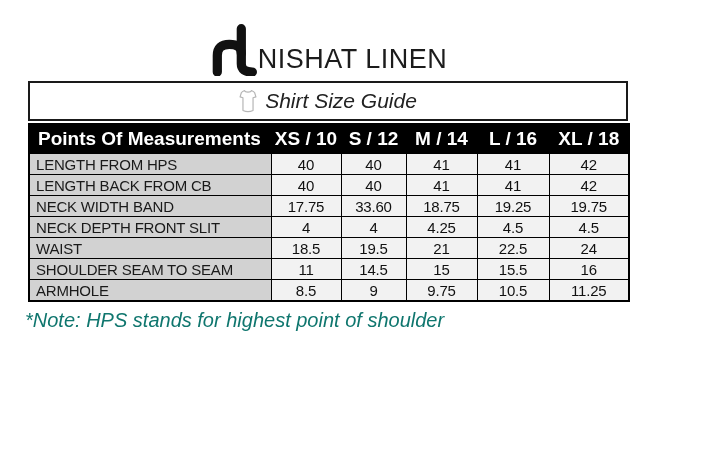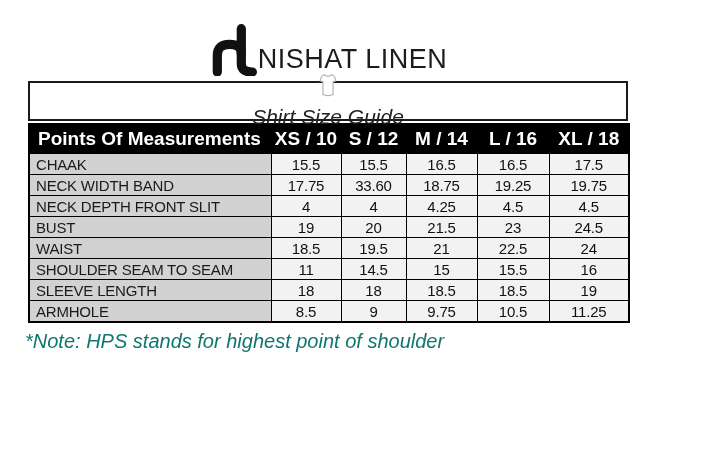--- a/index.html
+++ b/index.html
@@ -34,7 +34,7 @@
     height:36px;
     border:2px solid #1a1a1a;
     background:#fff;
-    display:flex;align-items:center;justify-content:center;gap:8px;flex-direction:column;
+    display:flex;align-items:center;justify-content:center;gap:8px;
   }
   .guide-title{
     font-style:italic;

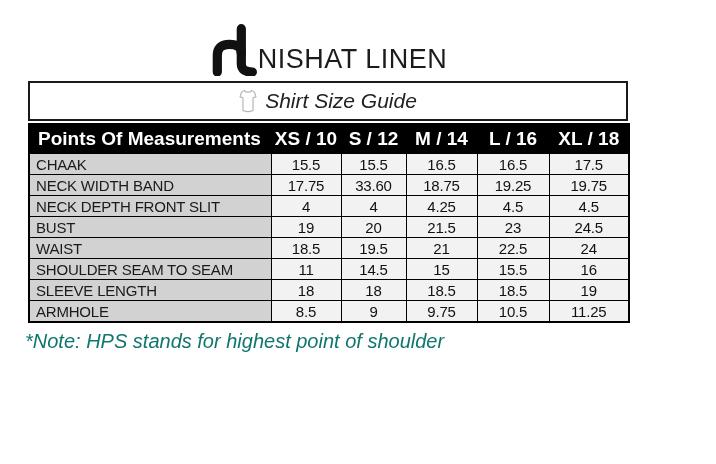--- a/index.html
+++ b/index.html
@@ -141,6 +141,14 @@
       </thead>
       <tbody>
 
+      <tr>
+            <td class="row-label">LENGTH FROM HPS</td>
+            <td class="row-value">40</td>
+            <td class="row-value">40</td>
+            <td class="row-value">41</td>
+            <td class="row-value">41</td>
+            <td class="row-value">42</td>
+          </tr>
           <tr>
             <td class="row-label">CHAAK</td>
             <td class="row-value">15.5</td>

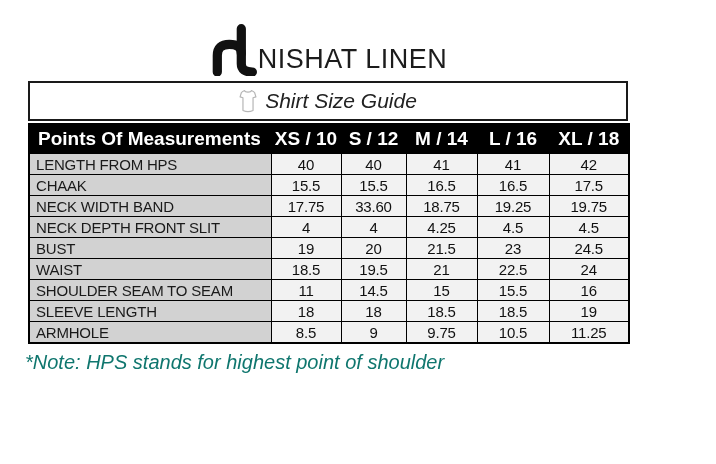--- a/index.html
+++ b/index.html
@@ -150,6 +150,14 @@
             <td class="row-value">42</td>
           </tr>
           <tr>
+            <td class="row-label">LENGTH BACK FROM CB</td>
+            <td class="row-value">40</td>
+            <td class="row-value">40</td>
+            <td class="row-value">41</td>
+            <td class="row-value">41</td>
+            <td class="row-value">42</td>
+          </tr>
+          <tr>
             <td class="row-label">CHAAK</td>
             <td class="row-value">15.5</td>
             <td class="row-value">15.5</td>

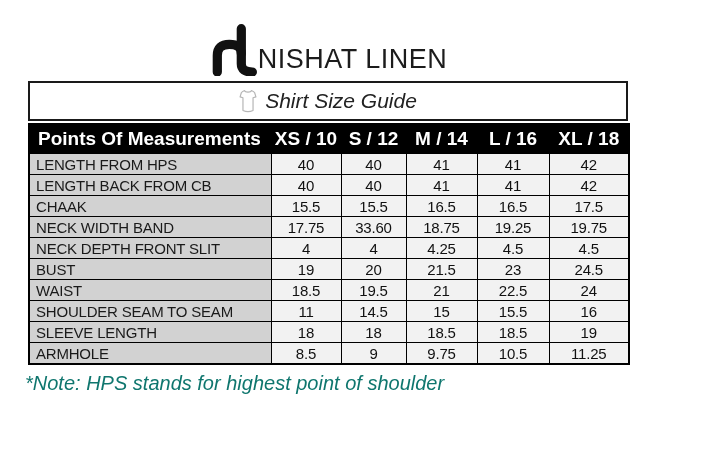--- a/index.html
+++ b/index.html
@@ -158,14 +158,6 @@
             <td class="row-value">42</td>
           </tr>
           <tr>
-            <td class="row-label">CHAAK</td>
-            <td class="row-value">15.5</td>
-            <td class="row-value">15.5</td>
-            <td class="row-value">16.5</td>
-            <td class="row-value">16.5</td>
-            <td class="row-value">17.5</td>
-          </tr>
-          <tr>
             <td class="row-label">NECK WIDTH BAND</td>
             <td class="row-value">17.75</td>
             <td class="row-value">33.60</td>

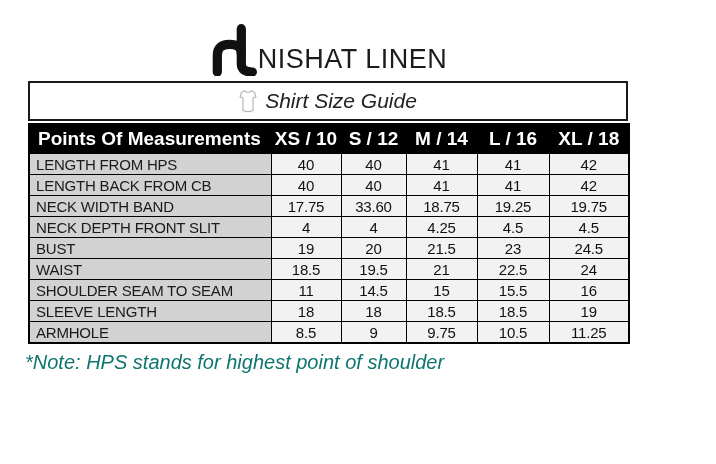--- a/index.html
+++ b/index.html
@@ -174,14 +174,6 @@
             <td class="row-value">4.5</td>
           </tr>
           <tr>
-            <td class="row-label">BUST</td>
-            <td class="row-value">19</td>
-            <td class="row-value">20</td>
-            <td class="row-value">21.5</td>
-            <td class="row-value">23</td>
-            <td class="row-value">24.5</td>
-          </tr>
-          <tr>
             <td class="row-label">WAIST</td>
             <td class="row-value">18.5</td>
             <td class="row-value">19.5</td>

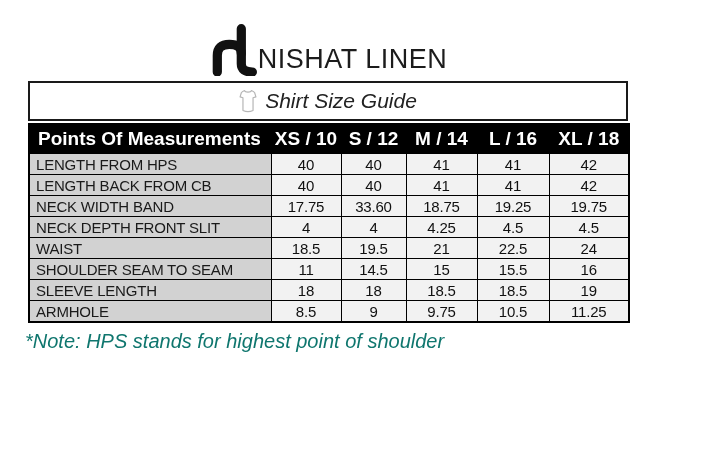--- a/index.html
+++ b/index.html
@@ -190,14 +190,6 @@
             <td class="row-value">16</td>
           </tr>
           <tr>
-            <td class="row-label">SLEEVE LENGTH</td>
-            <td class="row-value">18</td>
-            <td class="row-value">18</td>
-            <td class="row-value">18.5</td>
-            <td class="row-value">18.5</td>
-            <td class="row-value">19</td>
-          </tr>
-          <tr>
             <td class="row-label">ARMHOLE</td>
             <td class="row-value">8.5</td>
             <td class="row-value">9</td>

